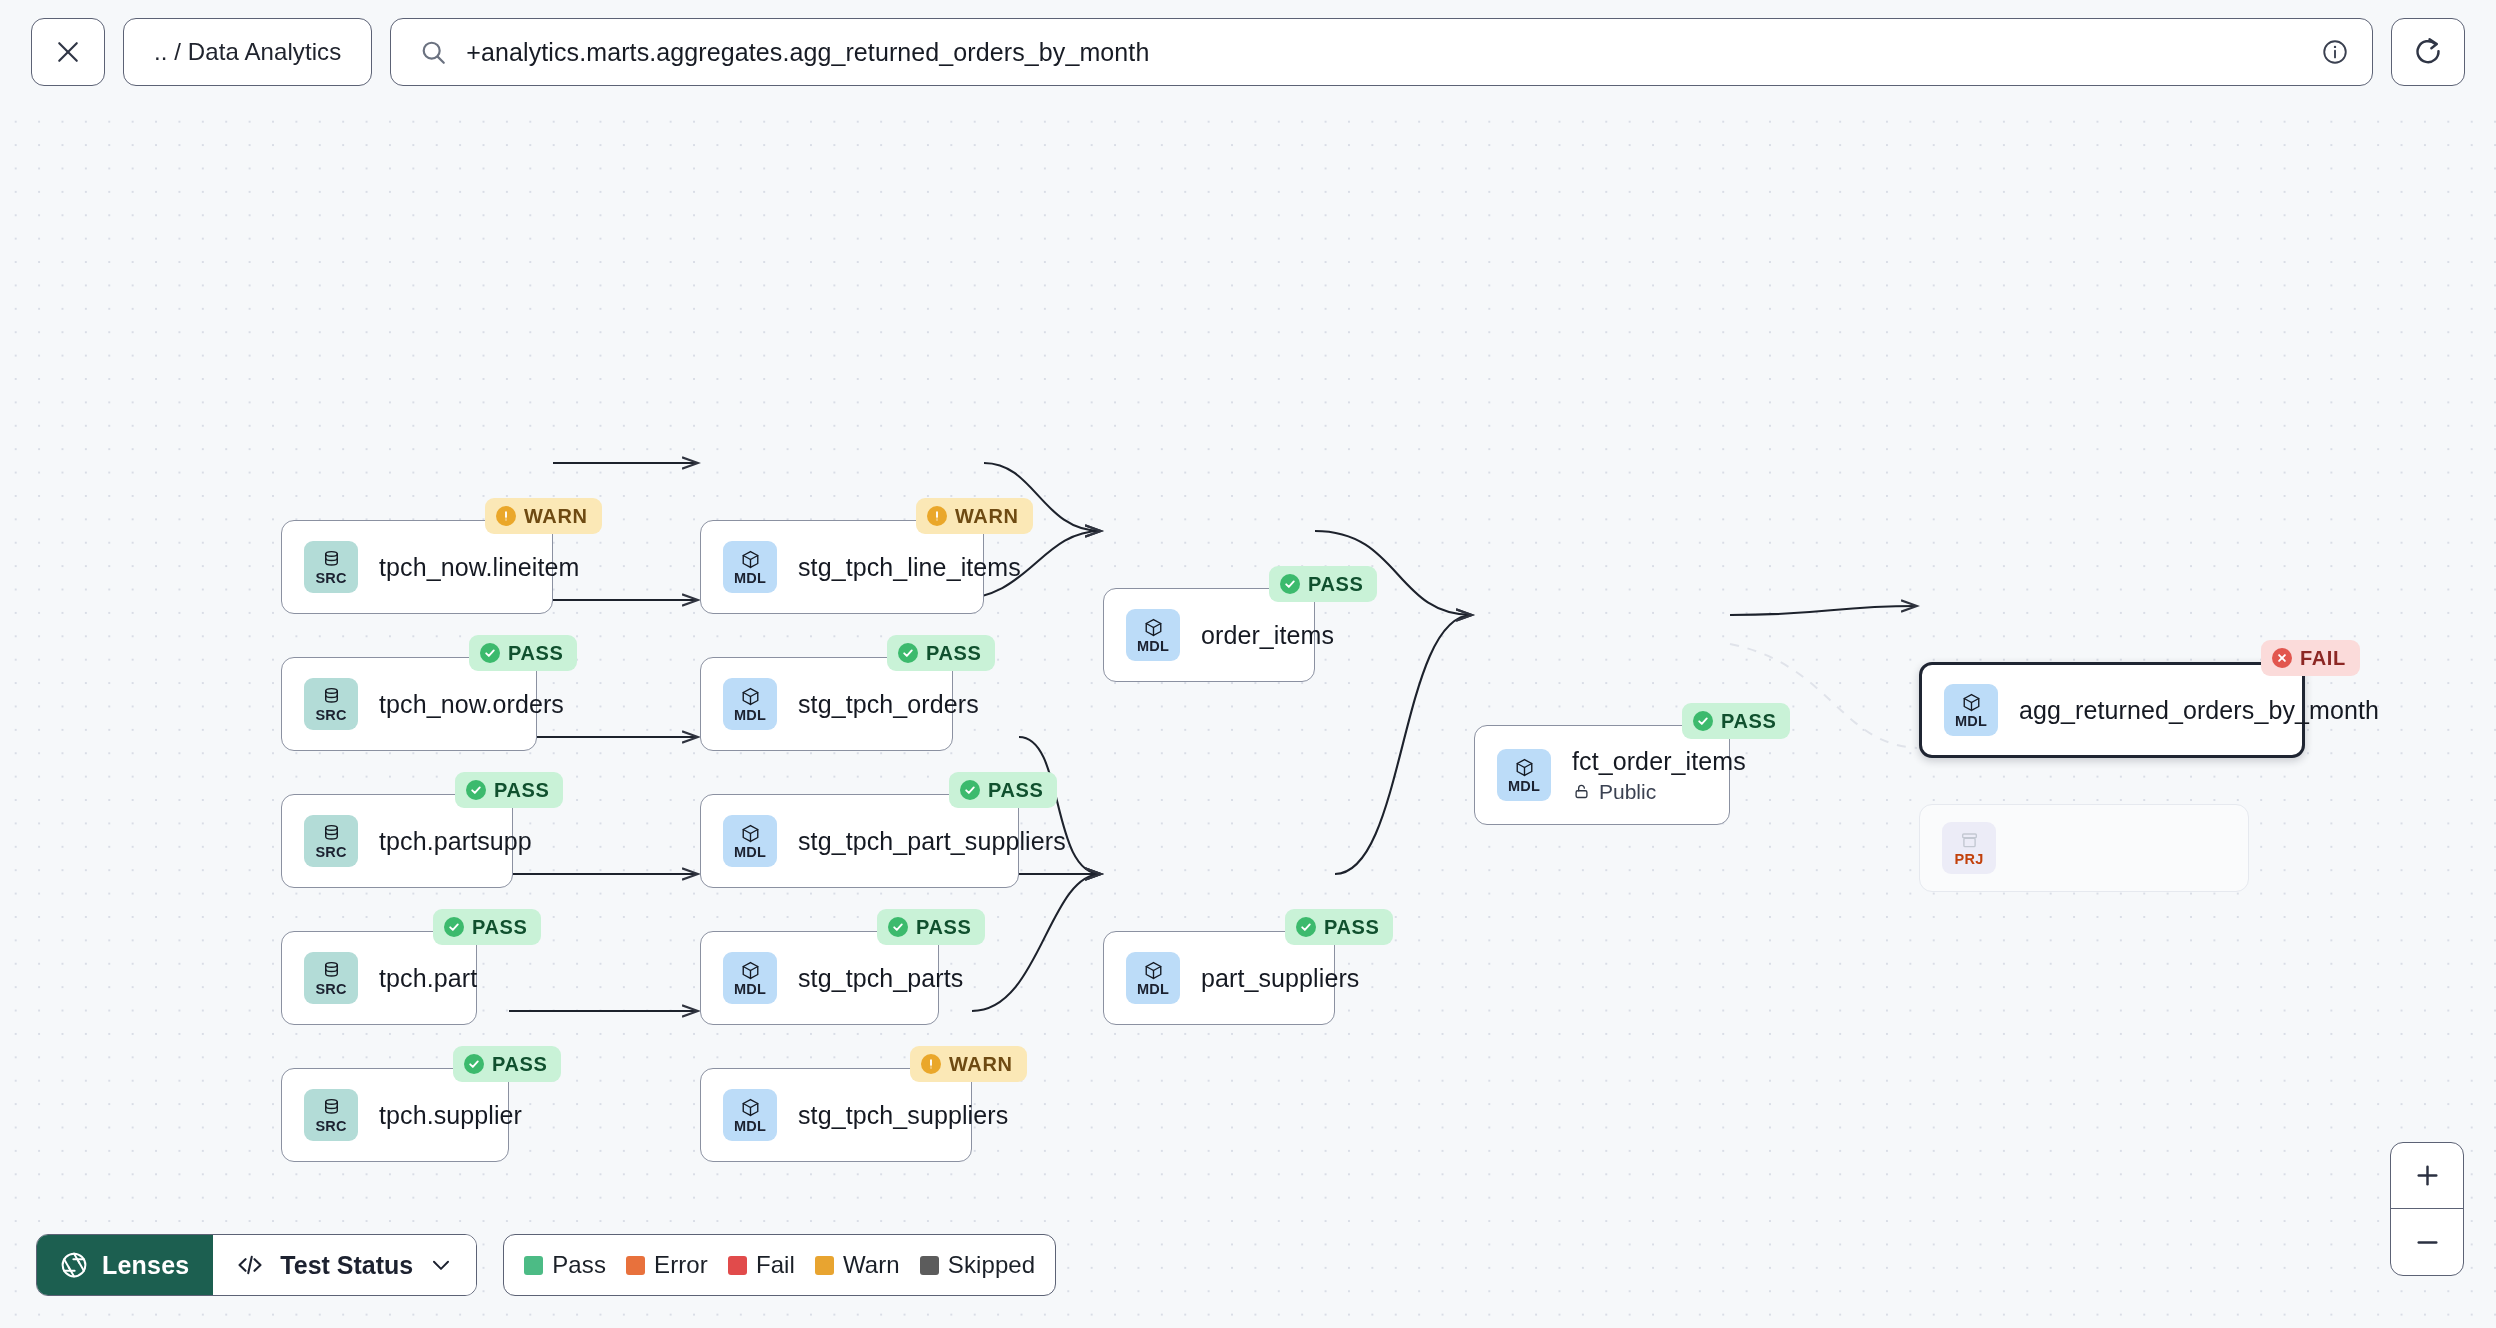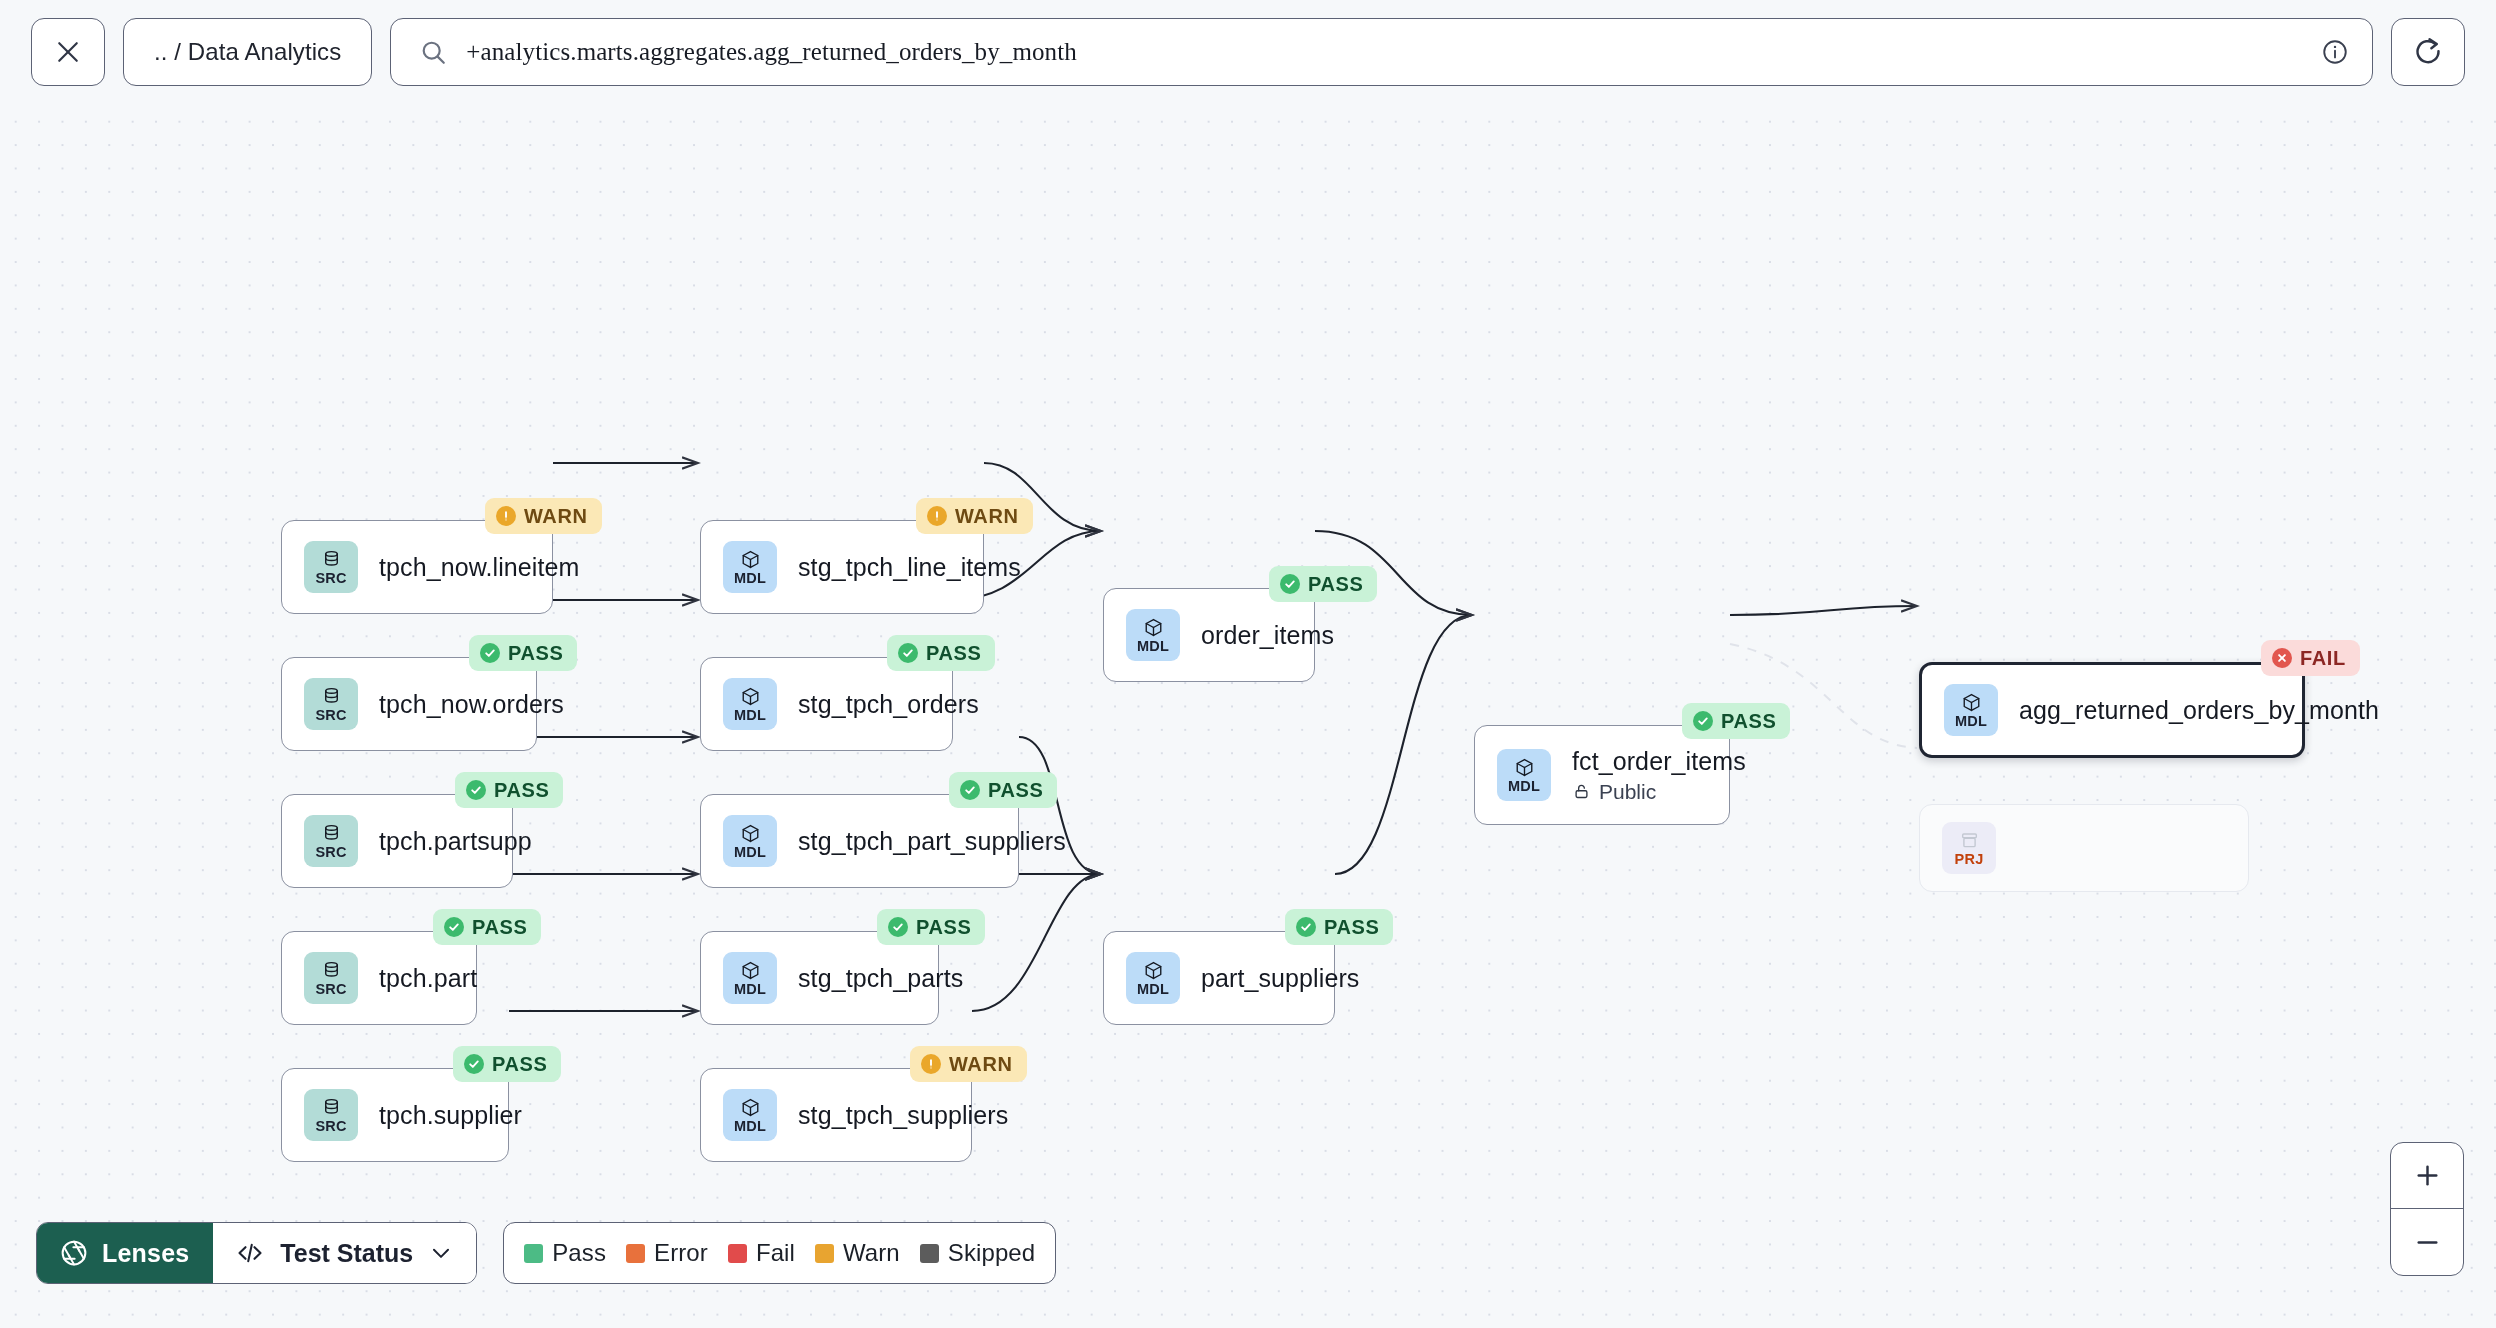--- a/index.html
+++ b/index.html
@@ -43,7 +43,6 @@
     flex: 1 1 auto; font-size: 25px; color: #171b24;
     white-space: nowrap; overflow: hidden; text-overflow: ellipsis;
     letter-spacing: .1px;
-    font-family: Liberation Serif, serif;
   }
   #refresh-btn { width: 74px; flex: 0 0 74px; }
   .ico { display: block; }

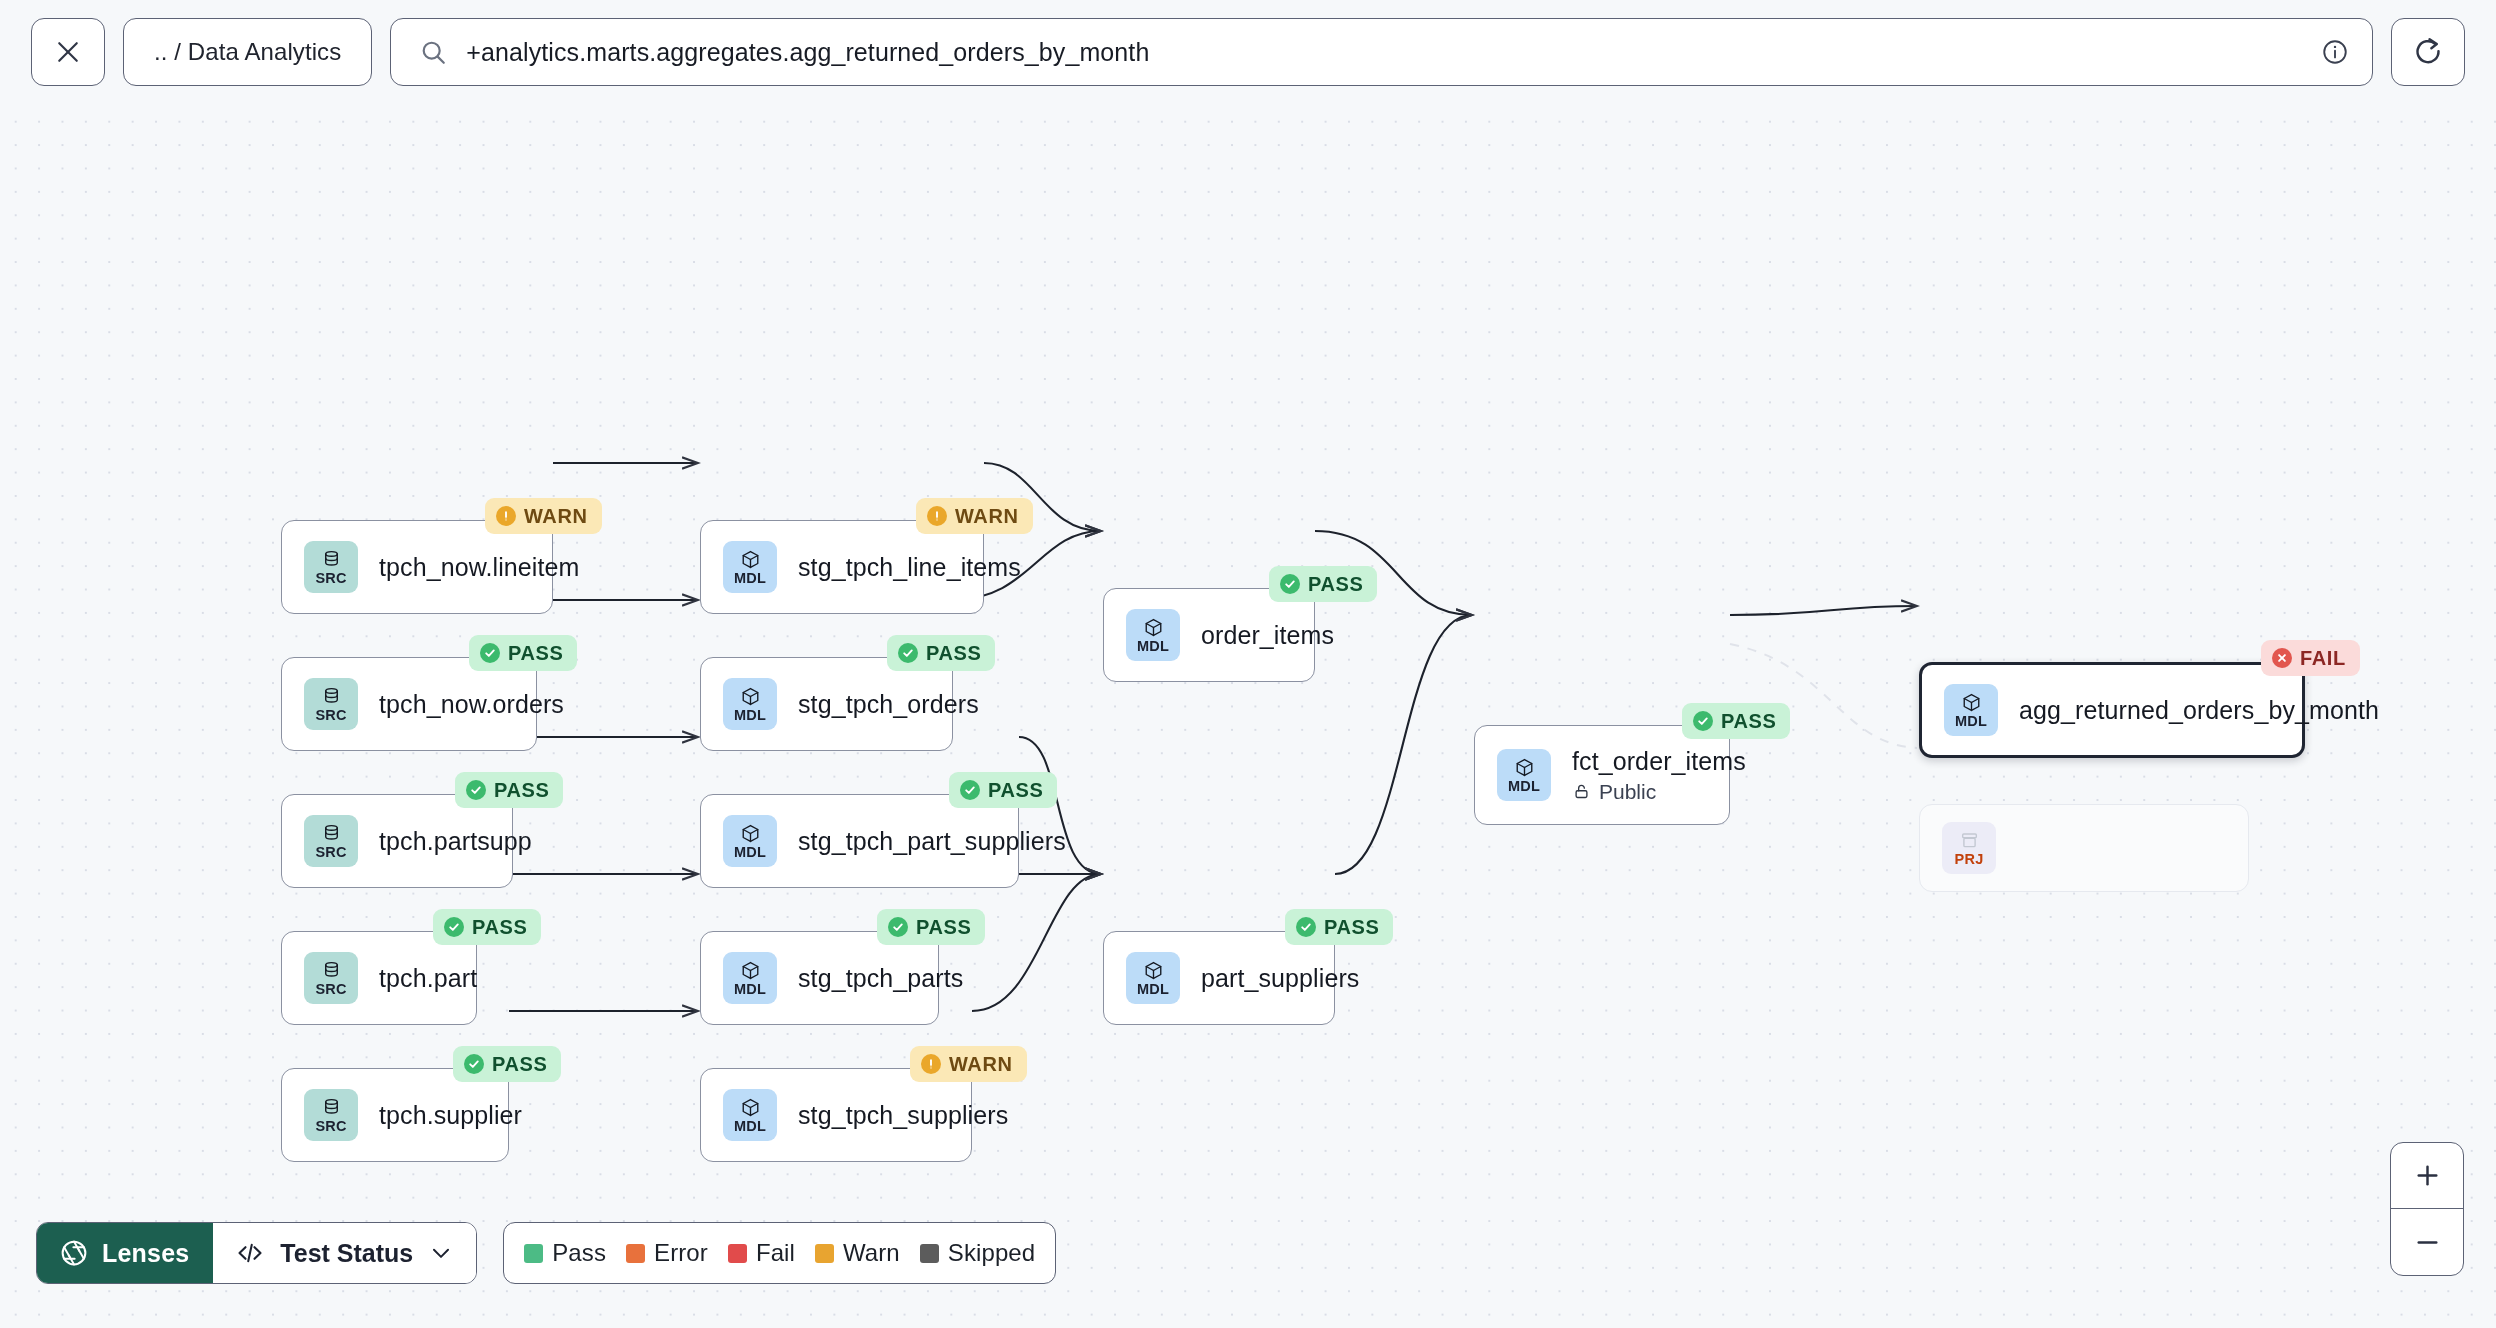--- a/index.html
+++ b/index.html
@@ -135,7 +135,7 @@
 
   
   #bottom-bar {
-    position: absolute; left: 36px; bottom: 44px;
+    position: absolute; left: 36px; bottom: 32px;
     display: flex; align-items: flex-end; gap: 26px;
     z-index: 60;
   }

